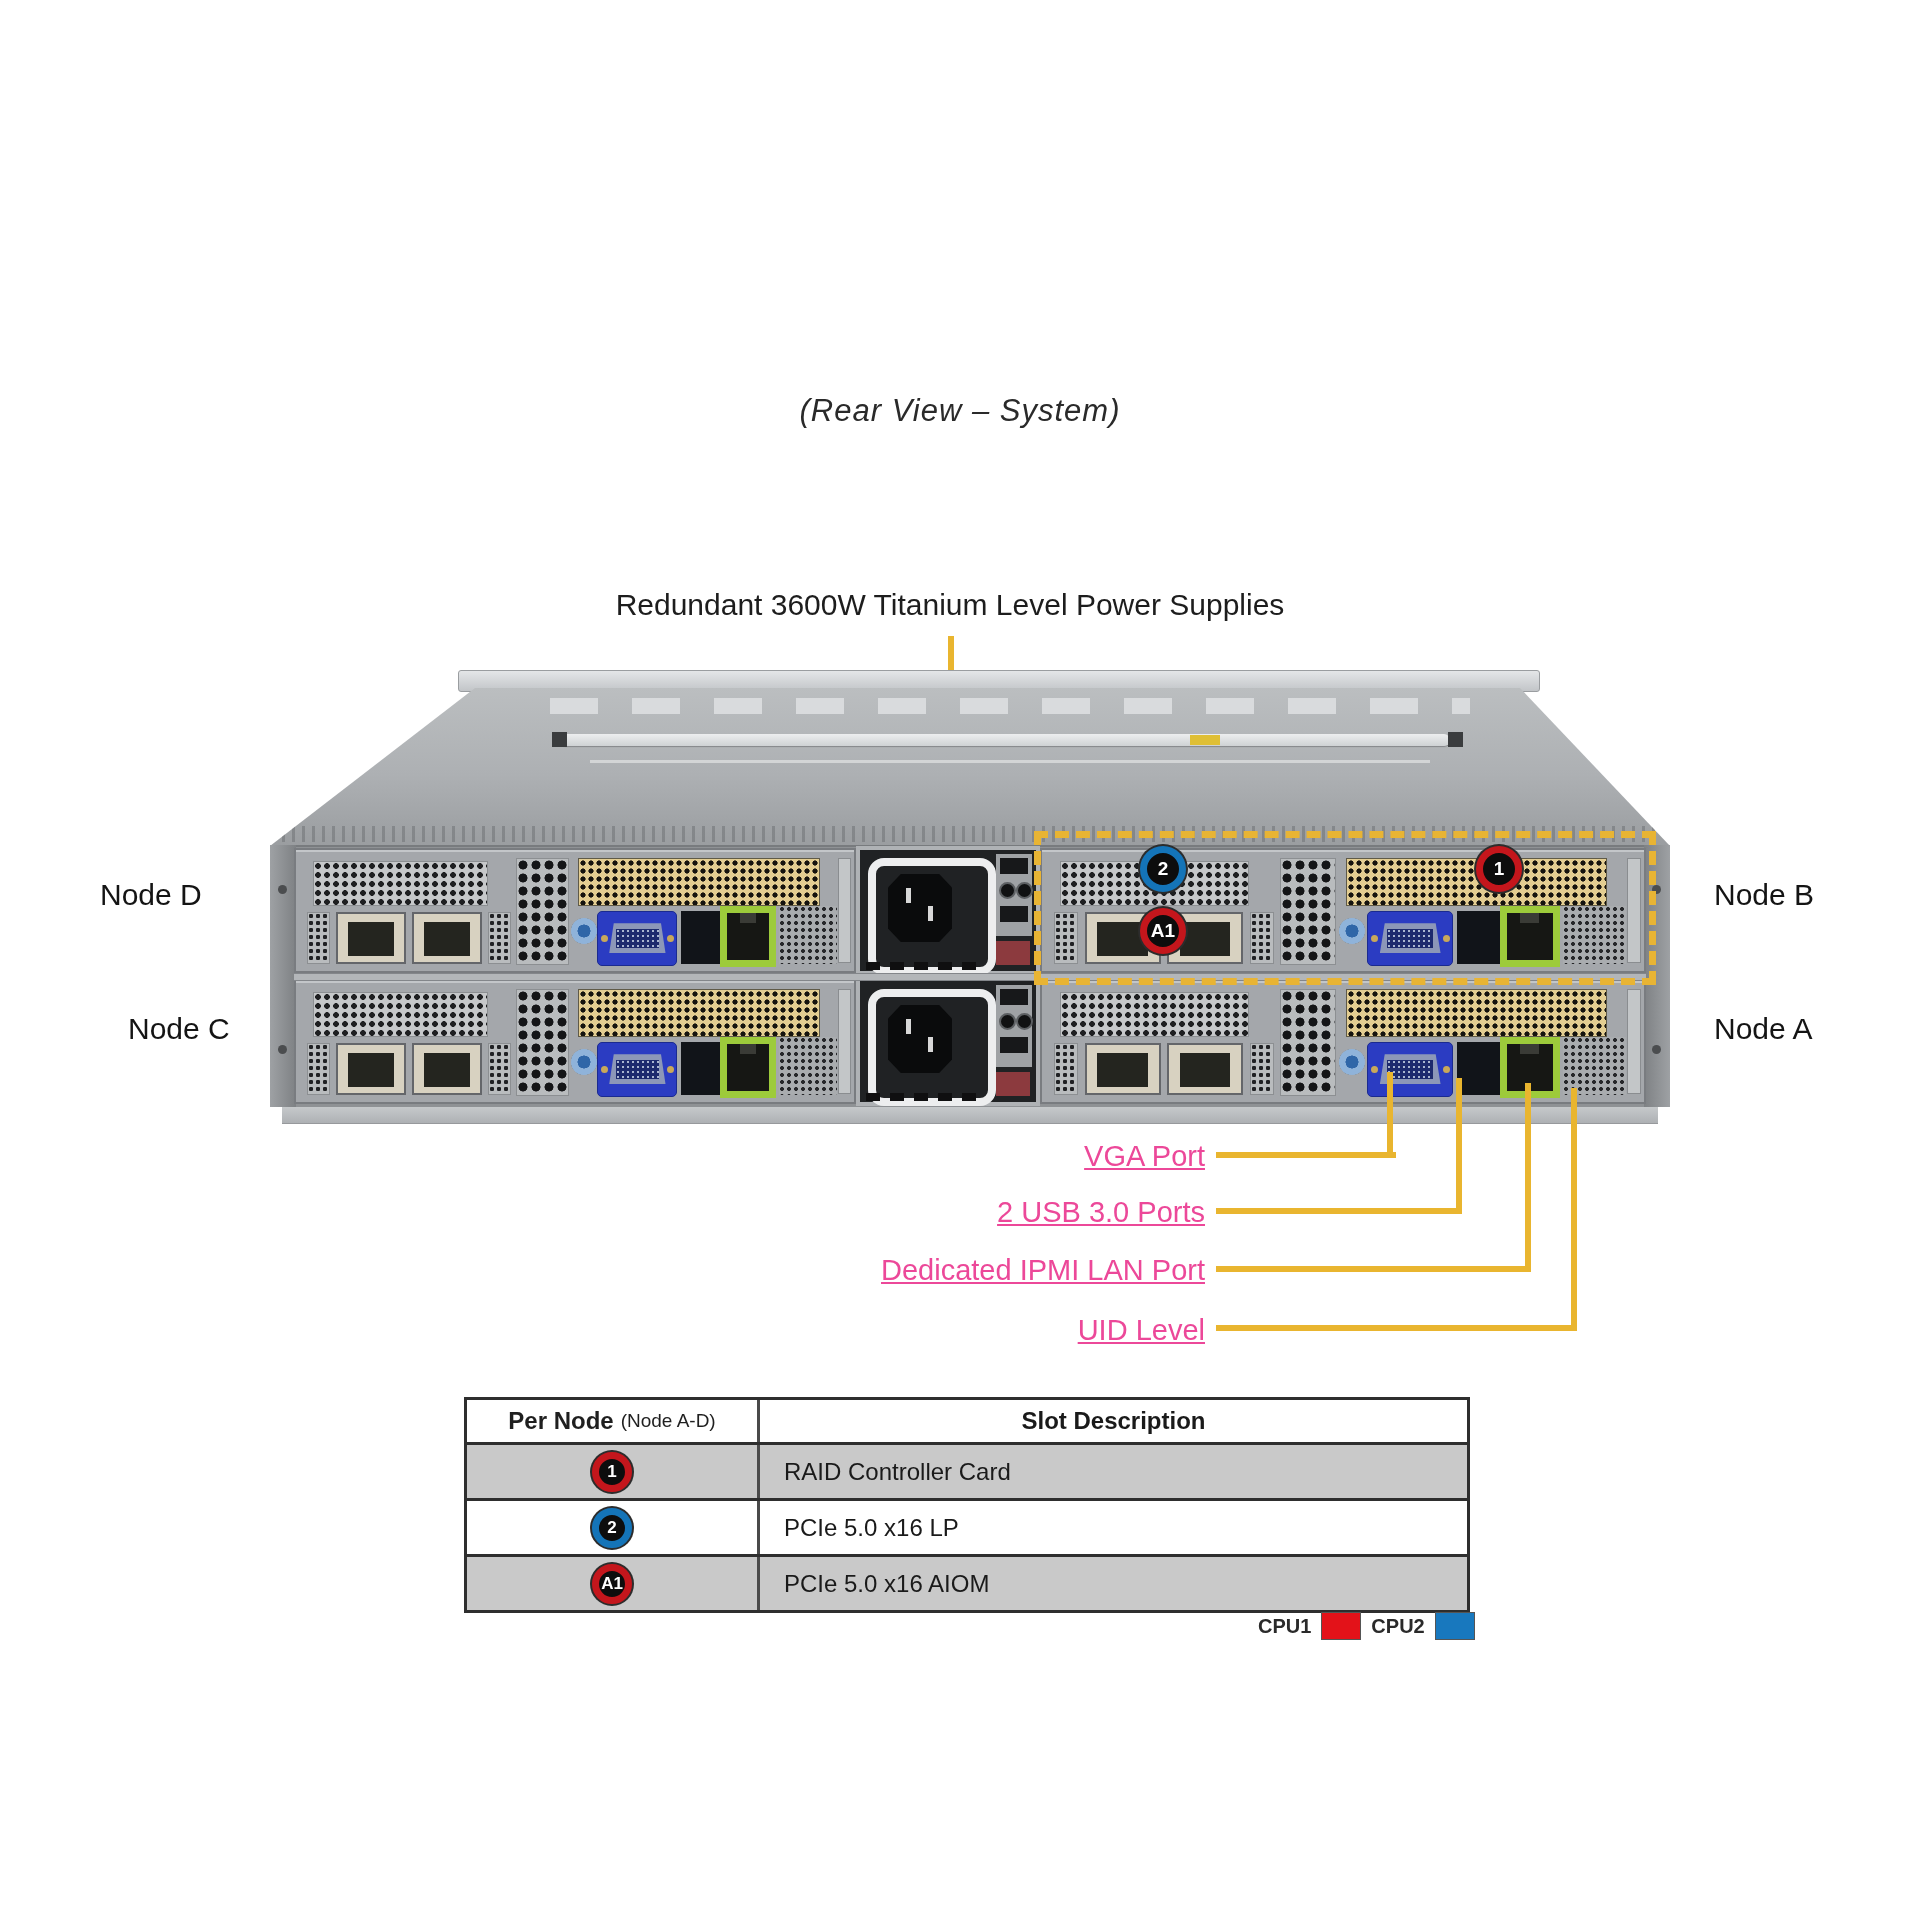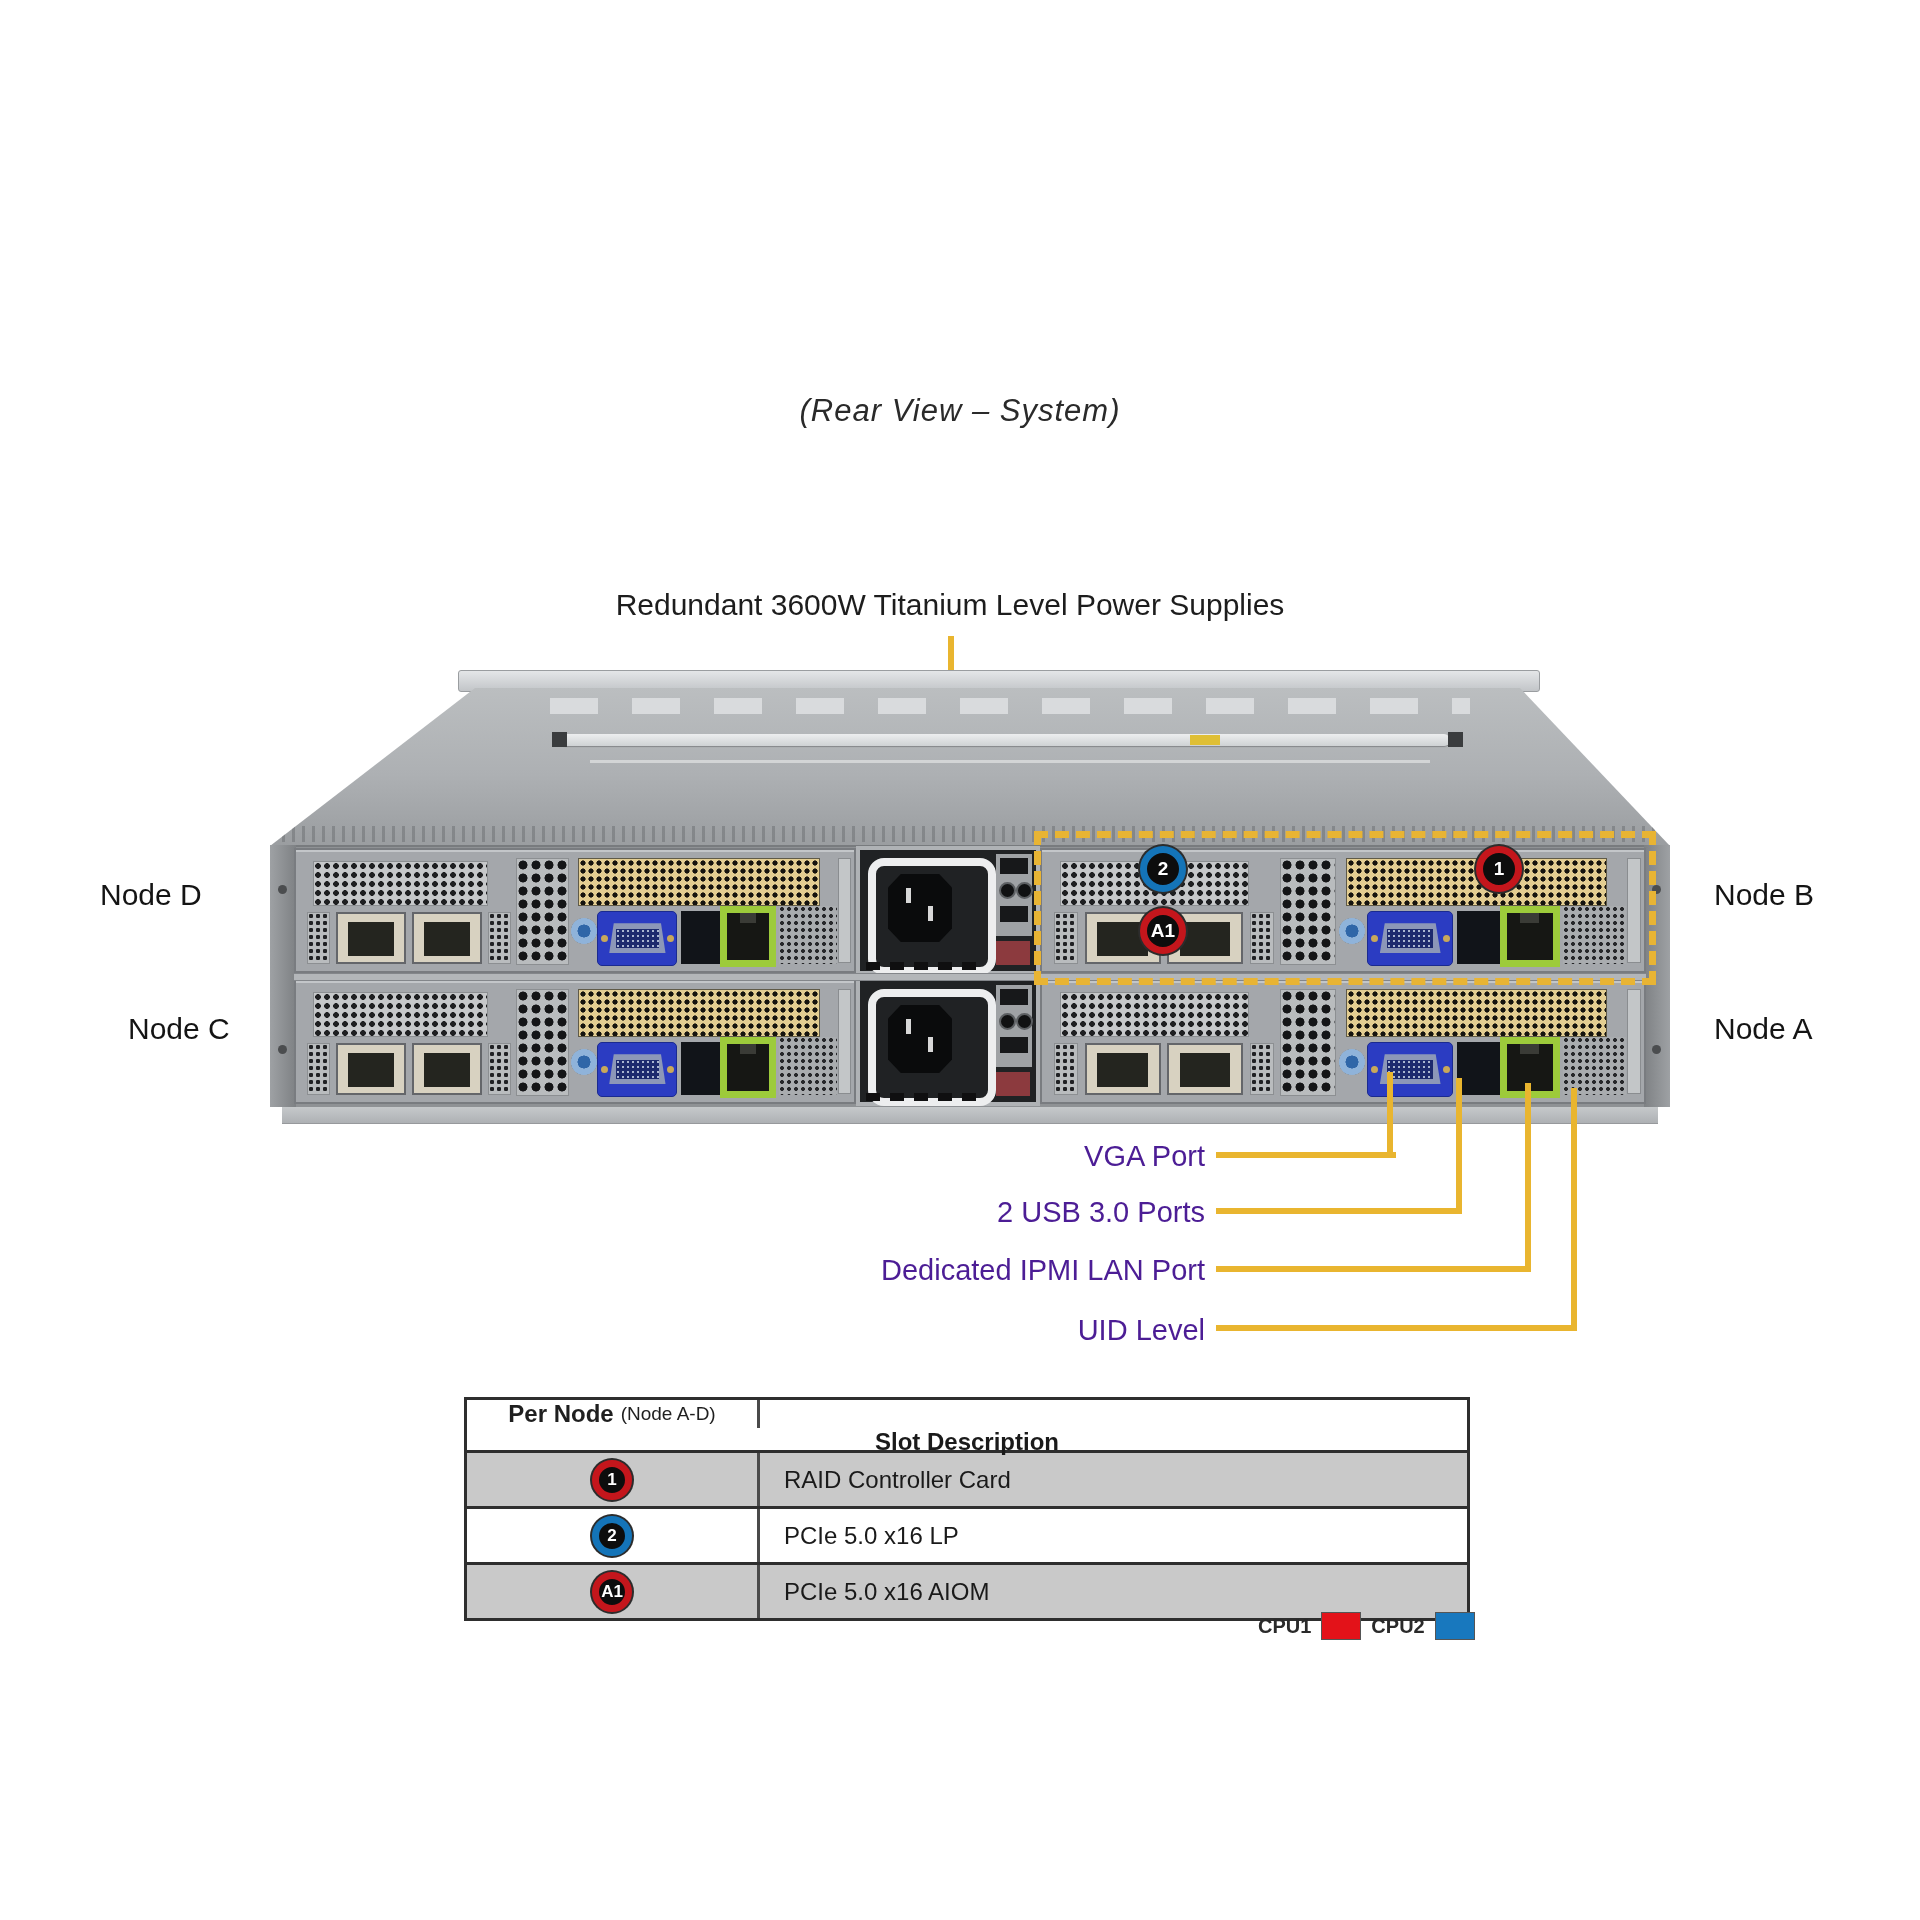--- a/index.html
+++ b/index.html
@@ -12,7 +12,7 @@
   .diagram-title{left:0;right:0;top:393px;text-align:center;font-size:31px;font-style:italic;color:#2a2a2a;letter-spacing:1px;}
   .psu-label{left:0;width:1900px;top:588px;text-align:center;font-size:30px;color:#1d1d1d;}
   .node-label{font-size:30px;color:#141414;}
-  .callout-label{font-size:29px;color:#4c1d95;text-align:right;width:600px;}
+  .callout-label{font-size:29px;color:#ec4899;text-align:right;width:600px;text-decoration:underline;}
   
   .yline{background:#E9B52F;}
   

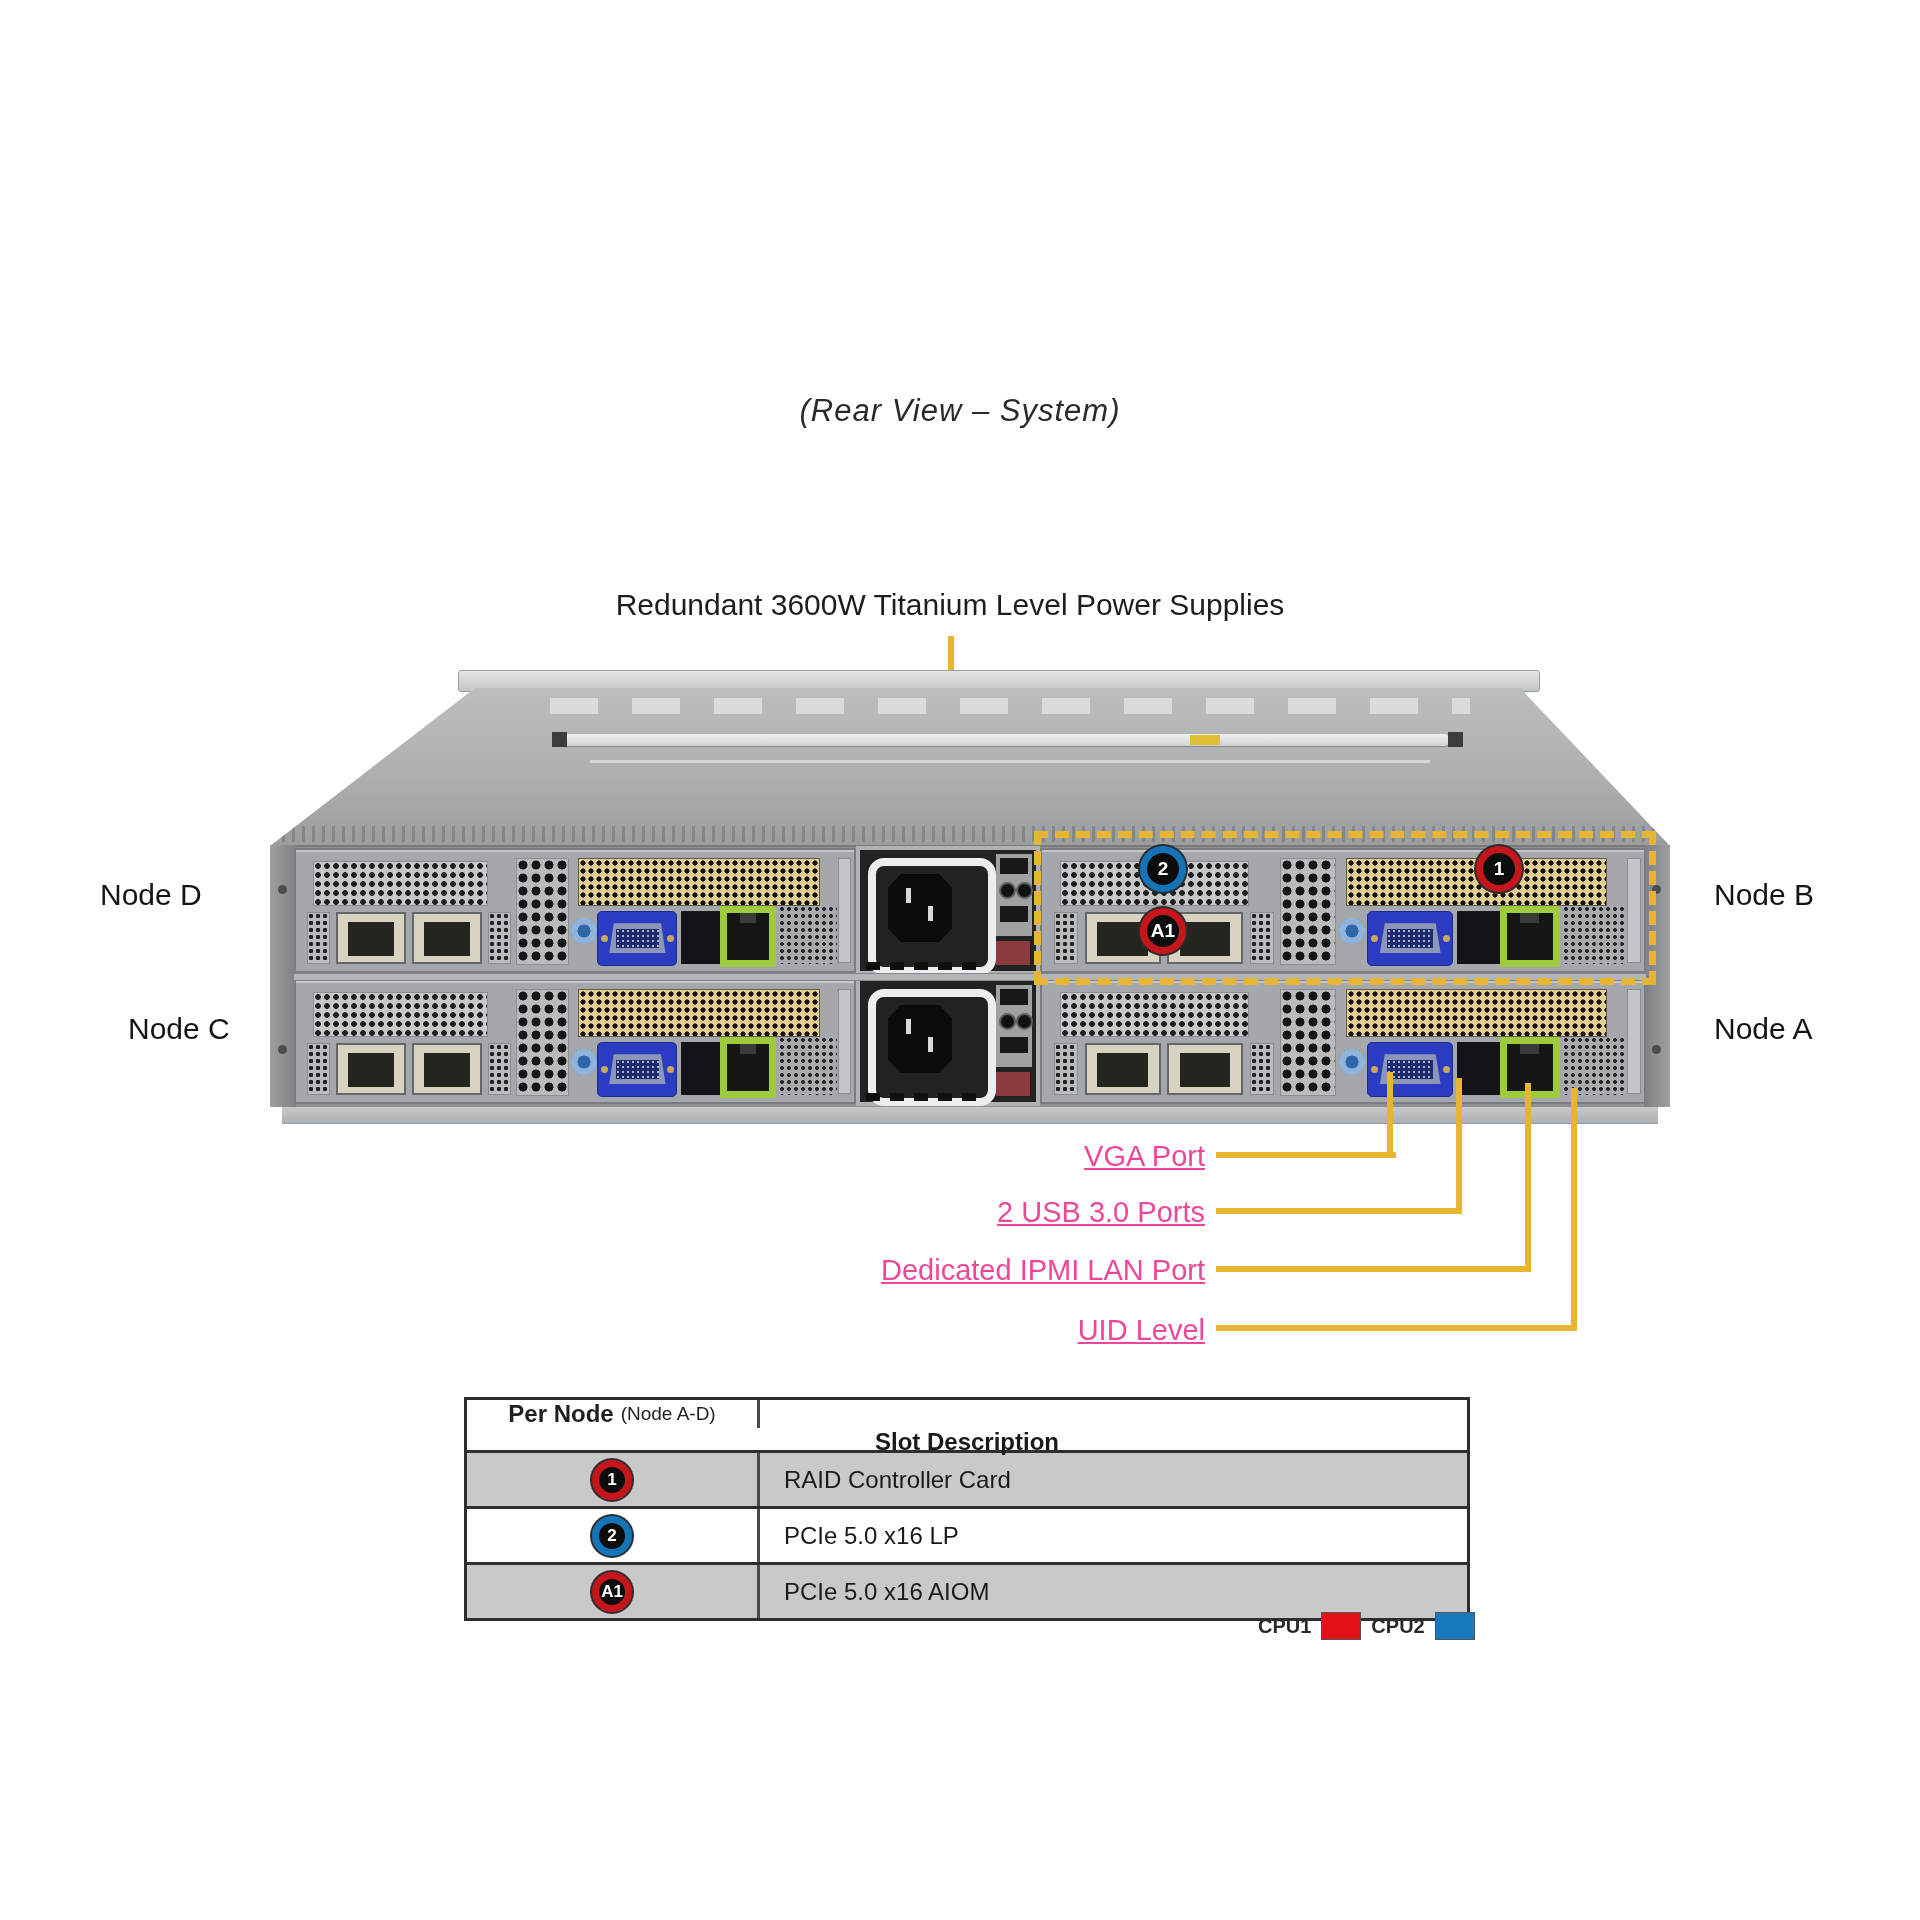--- a/index.html
+++ b/index.html
@@ -82,7 +82,7 @@
   
   .slot-table{left:464px;top:1397px;width:1006px;border:3px solid #2e2e2e;background:#fff;box-sizing:border-box;}
   .t-row{display:flex;height:53px;border-top:3px solid #2e2e2e;align-items:stretch;}
-  .t-row.header{height:50px;border-top:none;flex-direction:column;}
+  .t-row.header{height:42px;border-top:none;}
   .t-row.gray{background:#C9C9C9;}
   .t-c1{width:293px;border-right:3px solid #4a4a4a;display:flex;align-items:center;justify-content:center;box-sizing:border-box;}
   .t-c2{flex:1;display:flex;align-items:center;padding-left:24px;font-size:24px;color:#1a1a1a;}

